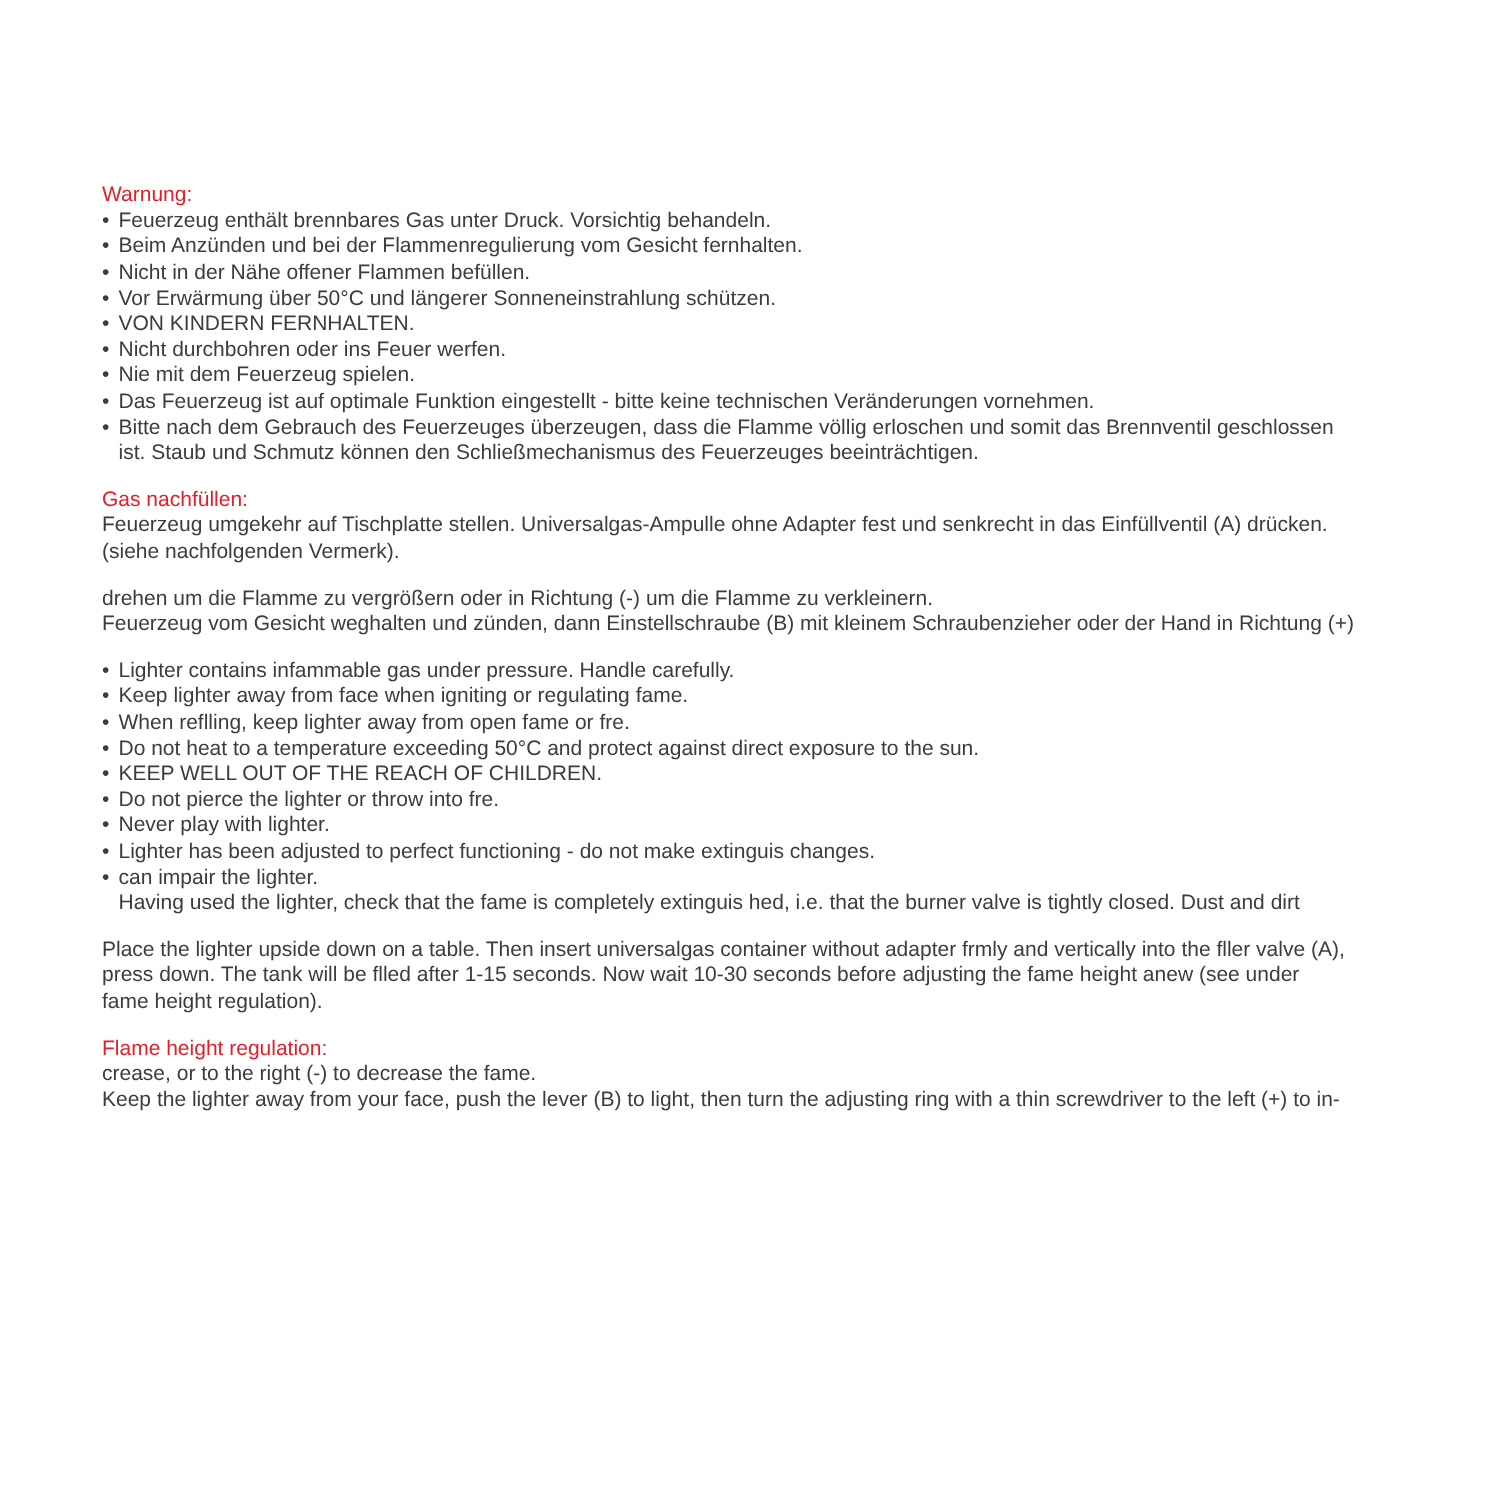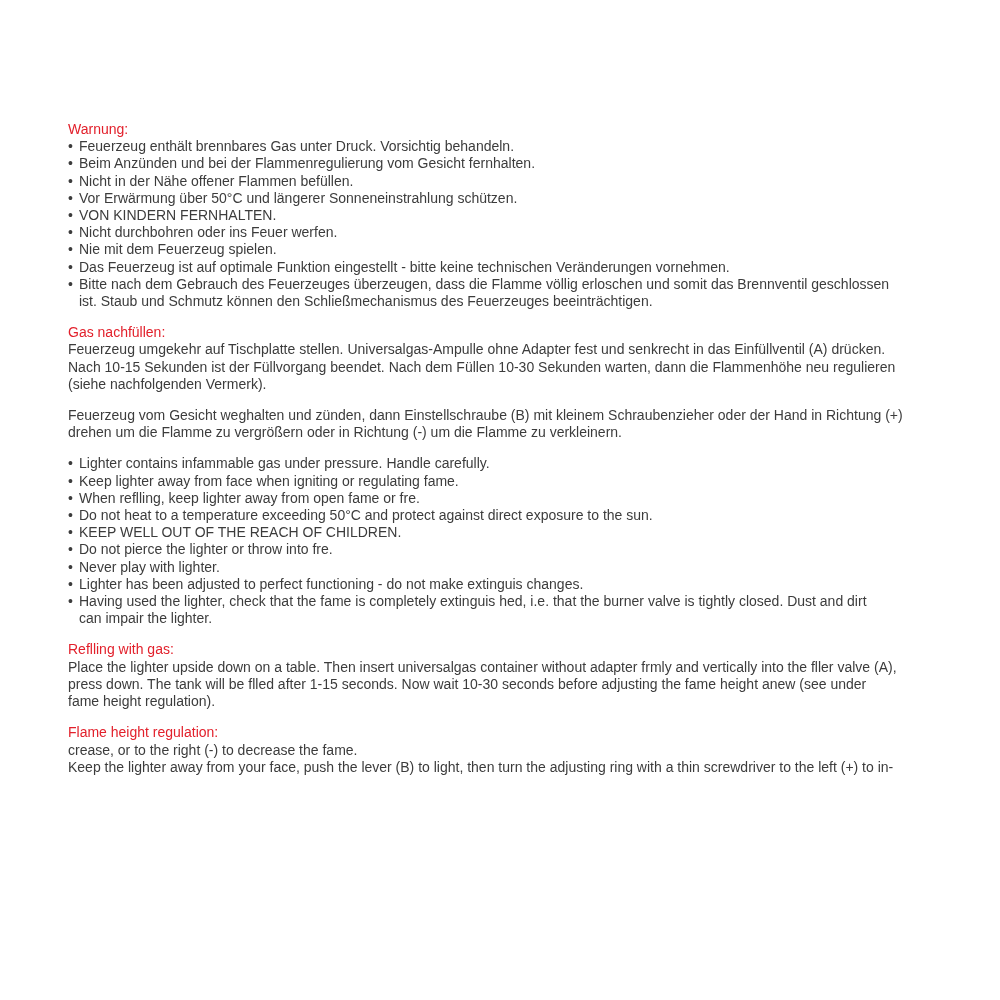--- a/index.html
+++ b/index.html
@@ -105,7 +105,6 @@
       <section class="section">
         <div class="heading">Gas nachfüllen:</div>
         <div class="text-line">Feuerzeug umgekehr auf Tischplatte stellen. Universalgas-Ampulle ohne Adapter fest und senkrecht in das Einfüllventil (A) drücken.</div>
-        <div class="text-line">Nach 10-15 Sekunden ist der Füllvorgang beendet. Nach dem Füllen 10-30 Sekunden warten, dann die Flammenhöhe neu regulieren</div>
         <div class="text-line">(siehe nachfolgenden Vermerk).</div>
       </section>
       <section class="section">

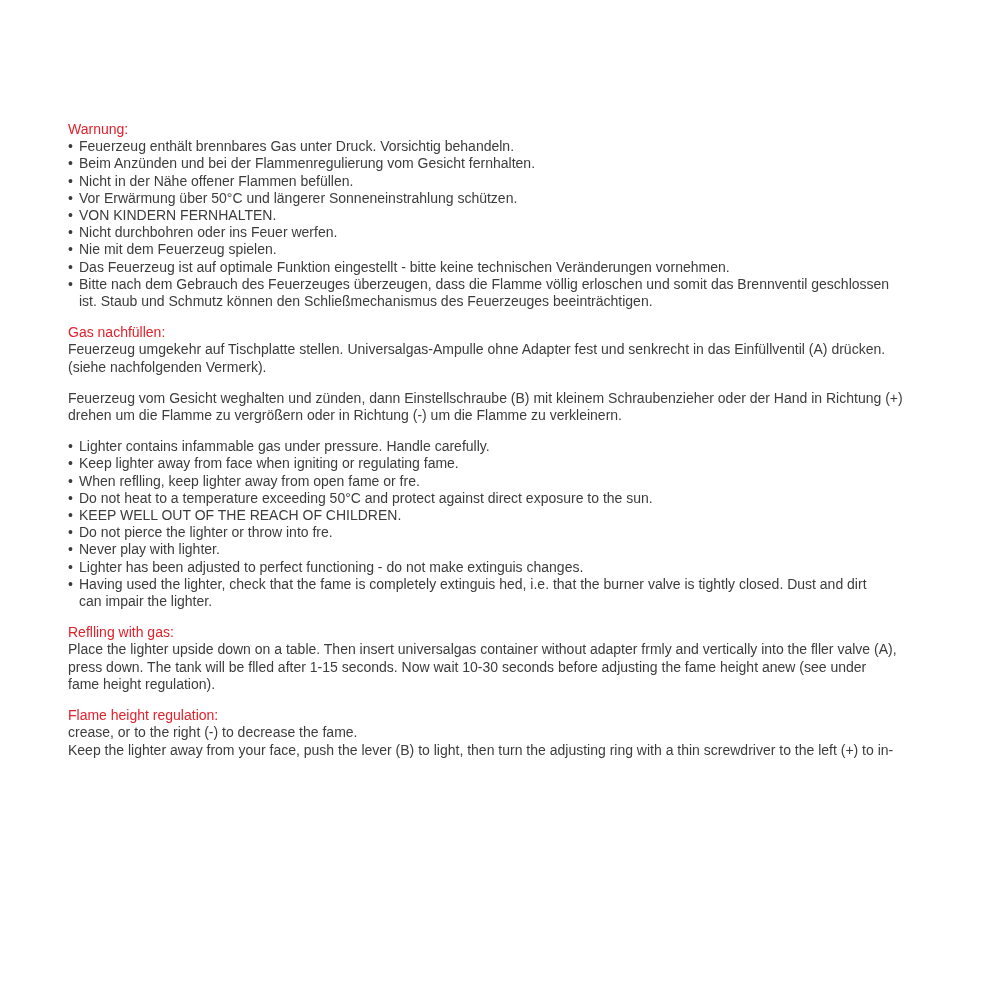--- a/index.html
+++ b/index.html
@@ -108,8 +108,8 @@
         <div class="text-line">(siehe nachfolgenden Vermerk).</div>
       </section>
       <section class="section">
+        <div class="text-line">drehen um die Flamme zu vergrößern oder in Richtung (-) um die Flamme zu verkleinern.</div>
         <div class="text-line">Feuerzeug vom Gesicht weghalten und zünden, dann Einstellschraube (B) mit kleinem Schraubenzieher oder der Hand in Richtung (+)</div>
-        <div class="text-line">drehen um die Flamme zu vergrößern oder in Richtung (-) um die Flamme zu verkleinern.</div>
       </section>
       <section class="section">
         <div class="bullet-item">

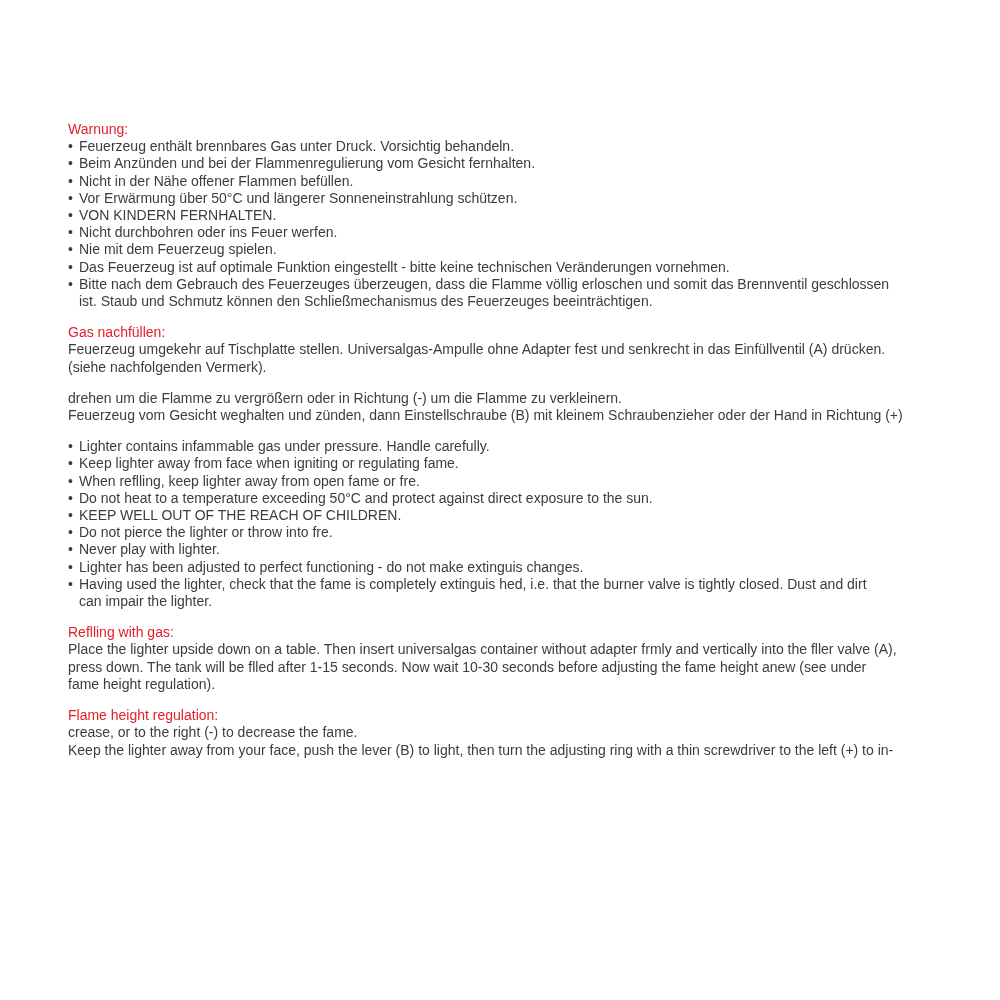--- a/index.html
+++ b/index.html
@@ -163,8 +163,8 @@
         <div class="bullet-item">
           <span class="bullet">•</span>
           <span class="item-lines">
+            <div class="text-line">can impair the lighter.</div>
             <div class="text-line">Having used the lighter, check that the fame is completely extinguis hed, i.e. that the burner valve is tightly closed. Dust and dirt</div>
-            <div class="text-line">can impair the lighter.</div>
           </span>
         </div>
       </section>

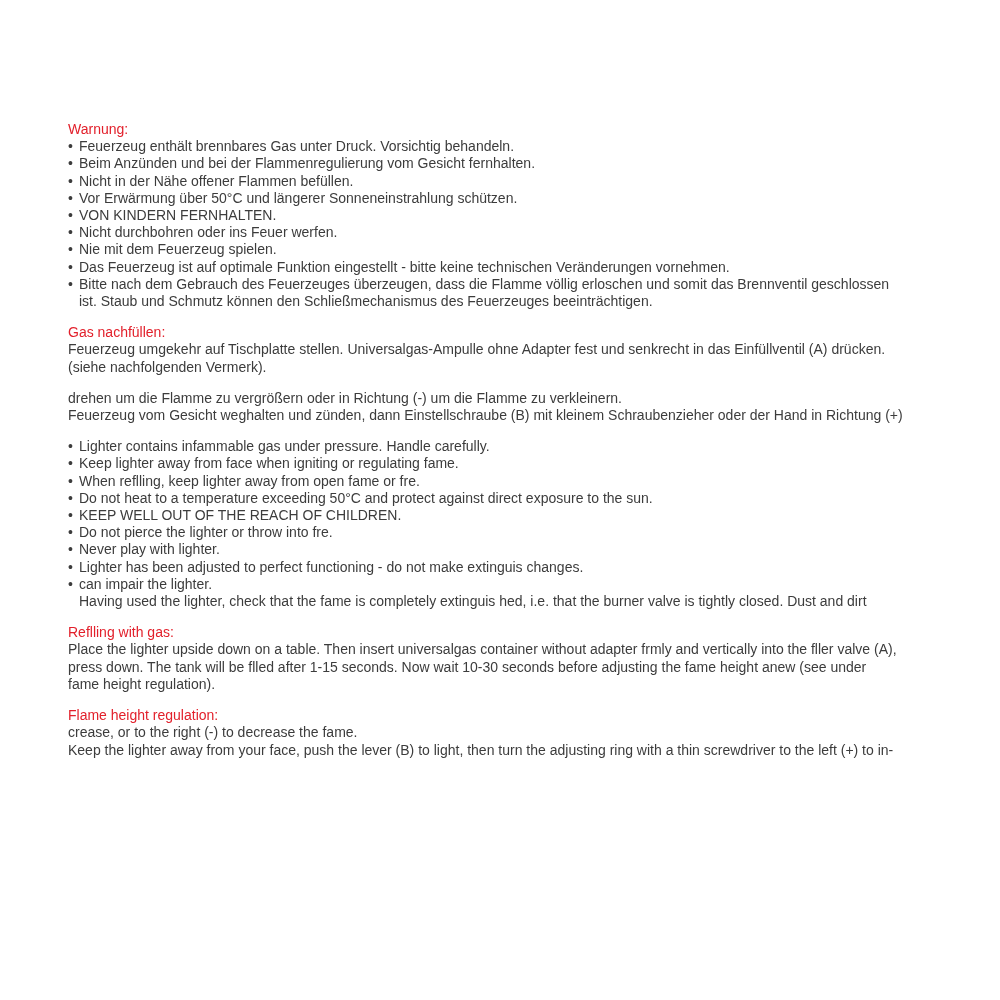--- a/index.html
+++ b/index.html
@@ -169,7 +169,6 @@
         </div>
       </section>
       <section class="section">
-        <div class="heading">Reflling with gas:</div>
         <div class="text-line">Place the lighter upside down on a table. Then insert universalgas container without adapter frmly and vertically into the fller valve (A),</div>
         <div class="text-line">press down. The tank will be flled after 1-15 seconds. Now wait 10-30 seconds before adjusting the fame height anew (see under</div>
         <div class="text-line">fame height regulation).</div>

